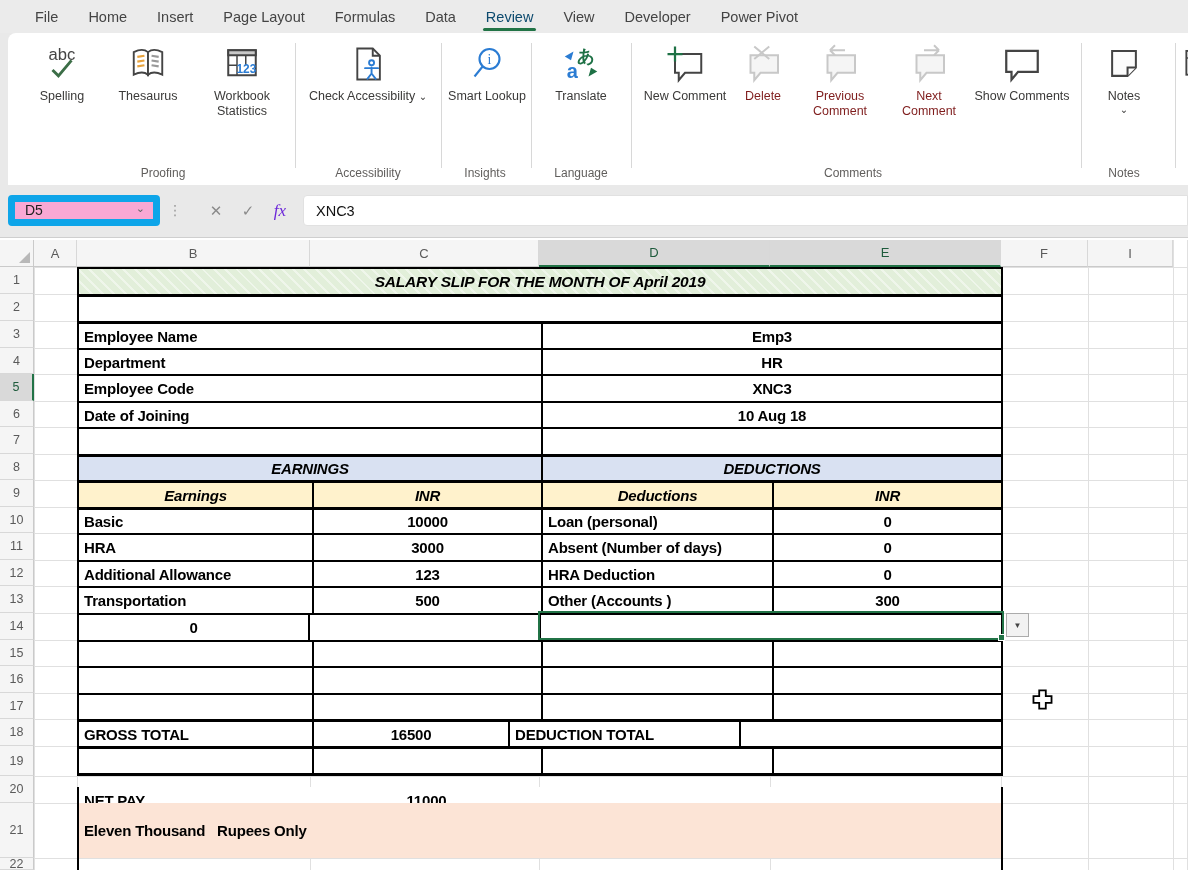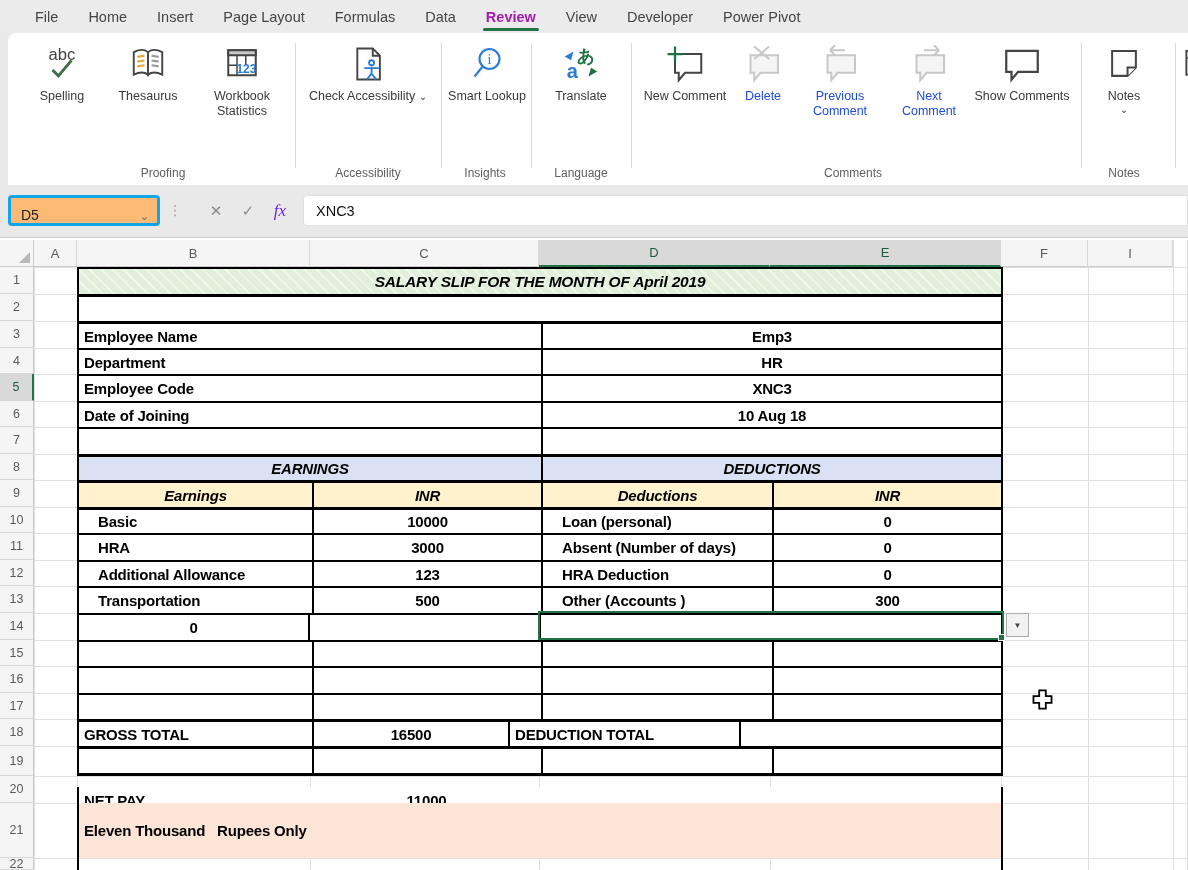--- a/index.html
+++ b/index.html
@@ -10,7 +10,7 @@
            display:flex;align-items:center;padding-left:20px;box-sizing:border-box;}
   .mtab{font-size:14.5px;color:#444;padding:0 15px;height:33px;display:flex;align-items:center;
         position:relative;white-space:nowrap;}
-  .mtab.active{color:#a21caf;font-weight:700;}
+  .mtab.active{color:#0c4a6e;font-weight:400;}
   .mtab.active::after{content:"";position:absolute;left:12px;right:12px;bottom:2px;height:3px;
         background:#217346;border-radius:2px;}
   

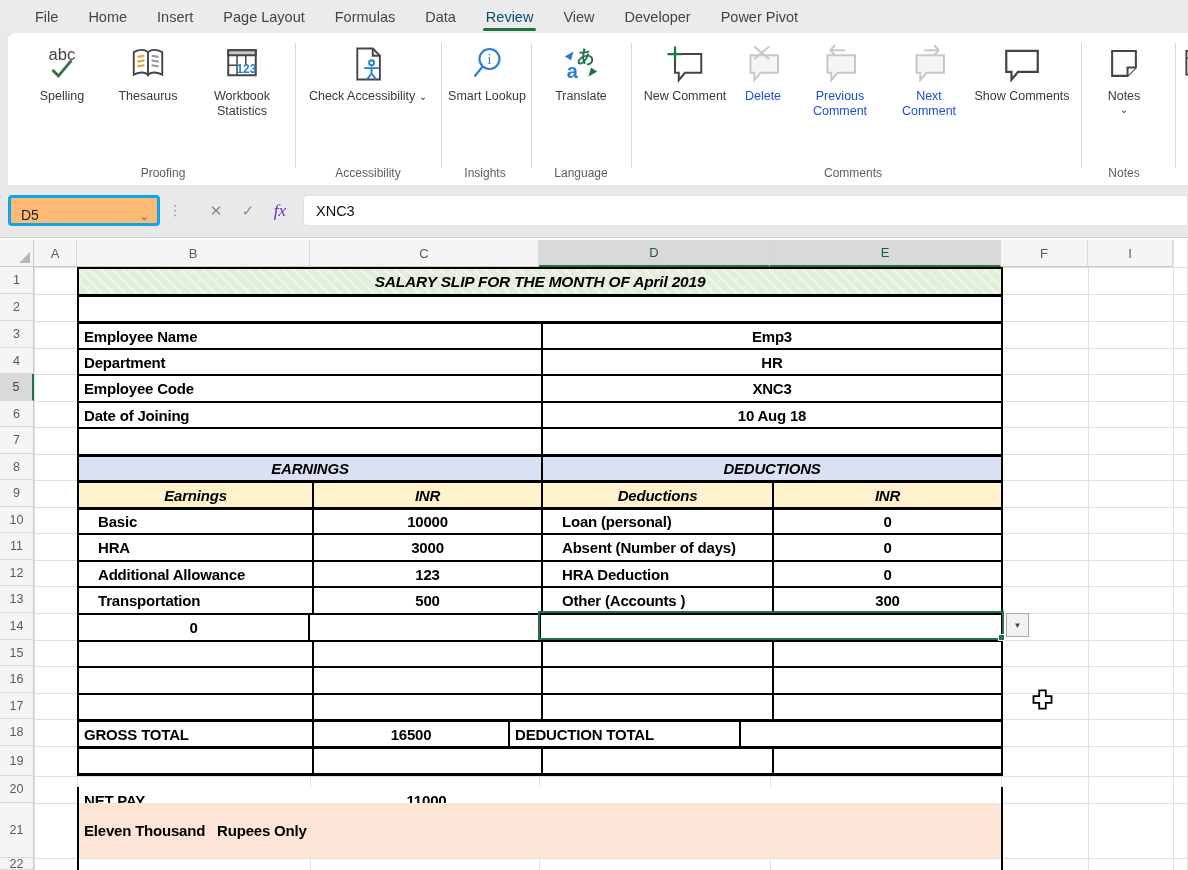--- a/index.html
+++ b/index.html
@@ -19,7 +19,7 @@
   .rbtn{position:absolute;top:8px;display:flex;flex-direction:column;align-items:center;}
   .ricon{height:46px;display:flex;align-items:center;justify-content:center;}
   .rlabel{font-size:12.5px;color:#3B3A39;text-align:center;line-height:15px;margin-top:2px;}
-  .rbtn.disabled .rlabel{color:#1d4ed8;}
+  .rbtn.disabled .rlabel{color:#7f1d1d;}
   .chev{font-size:10px;color:#3B3A39;line-height:10px;margin-top:1px;}
   .rgroup{position:absolute;bottom:5px;font-size:12px;color:#605E5C;text-align:center;}
   .rdiv{position:absolute;top:10px;height:125px;width:1px;background:#D8D8D8;}

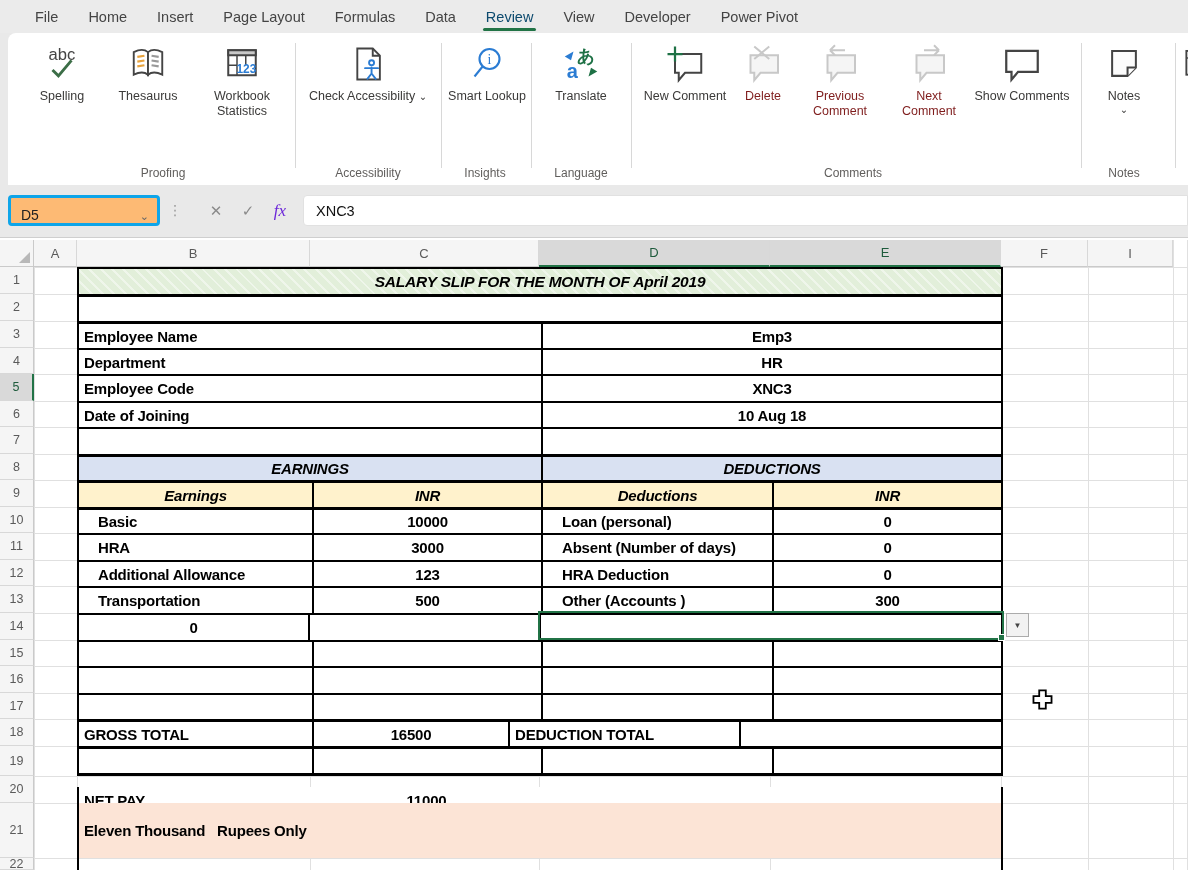--- a/index.html
+++ b/index.html
@@ -26,8 +26,8 @@
   
   .fstrip{position:absolute;left:0;top:185px;width:100%;height:53px;background:#E9E9E9;
           border-bottom:1px solid #CFCFCF;box-sizing:border-box;}
-  .namebox{position:absolute;left:8px;top:10px;width:152px;height:31px;background:#fdba74;
-           border:3px solid #0ea5e9;border-radius:4px;display:flex;align-items:flex-end;
+  .namebox{position:absolute;left:8px;top:10px;width:152px;height:31px;background:#f9a8d4;
+           border:7px solid #0ea5e9;border-radius:4px;display:flex;align-items:flex-start;
            font-size:14px;color:#222;padding-left:10px;box-sizing:border-box;}
   .namebox .nchev{margin-left:auto;margin-right:8px;color:#666;font-size:11px;}
   .fdots{position:absolute;left:168px;top:17px;color:#9a9a9a;font-size:14px;letter-spacing:0;}

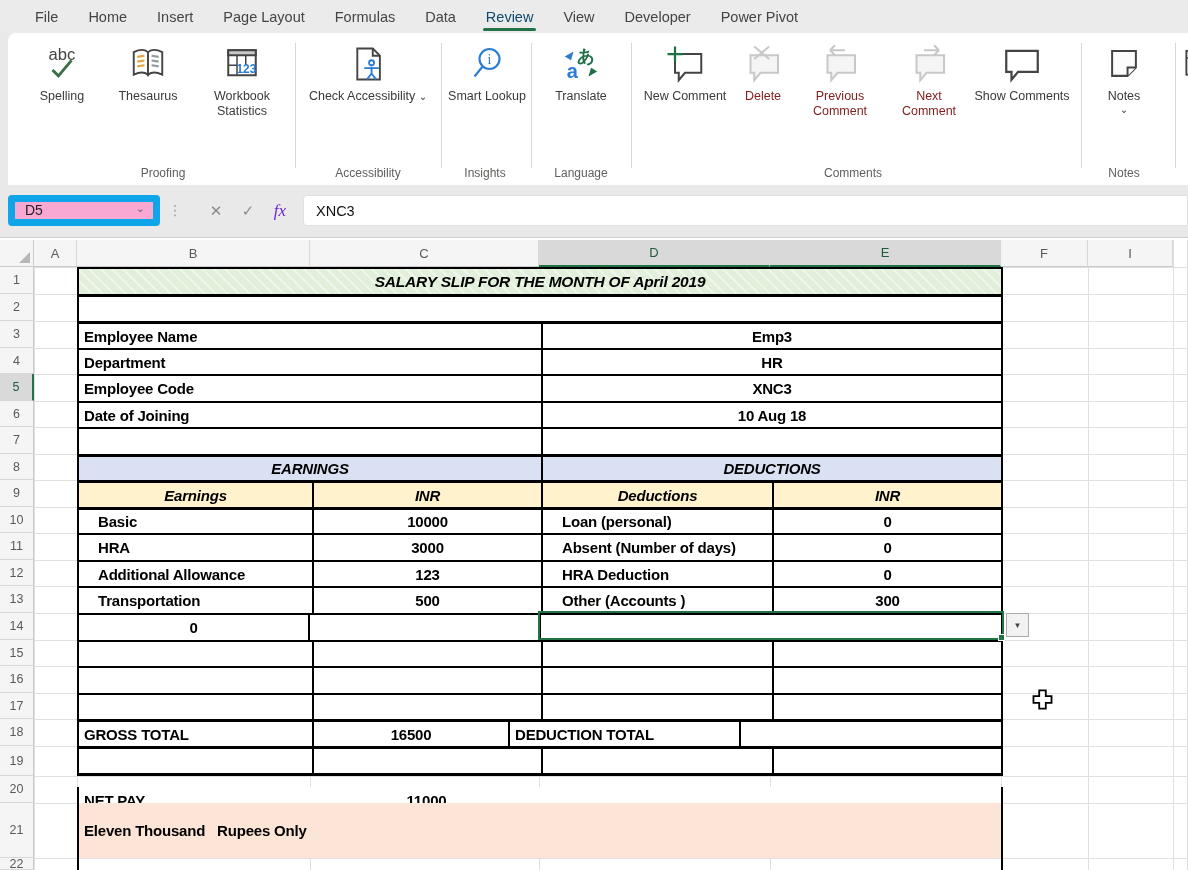--- a/index.html
+++ b/index.html
@@ -62,7 +62,7 @@
   .tc + .tc{border-left:2px solid #000;}
   .tc.nb{border-left:none !important;}
   .lbl{padding-left:5px;font-weight:700;}
-  .item{padding-left:19px;font-weight:600;}
+  .item{padding-left:5px;font-weight:600;}
   .ctr{justify-content:center;font-weight:600;}
   .bold{font-weight:700;}
   .ital{font-style:italic;}

